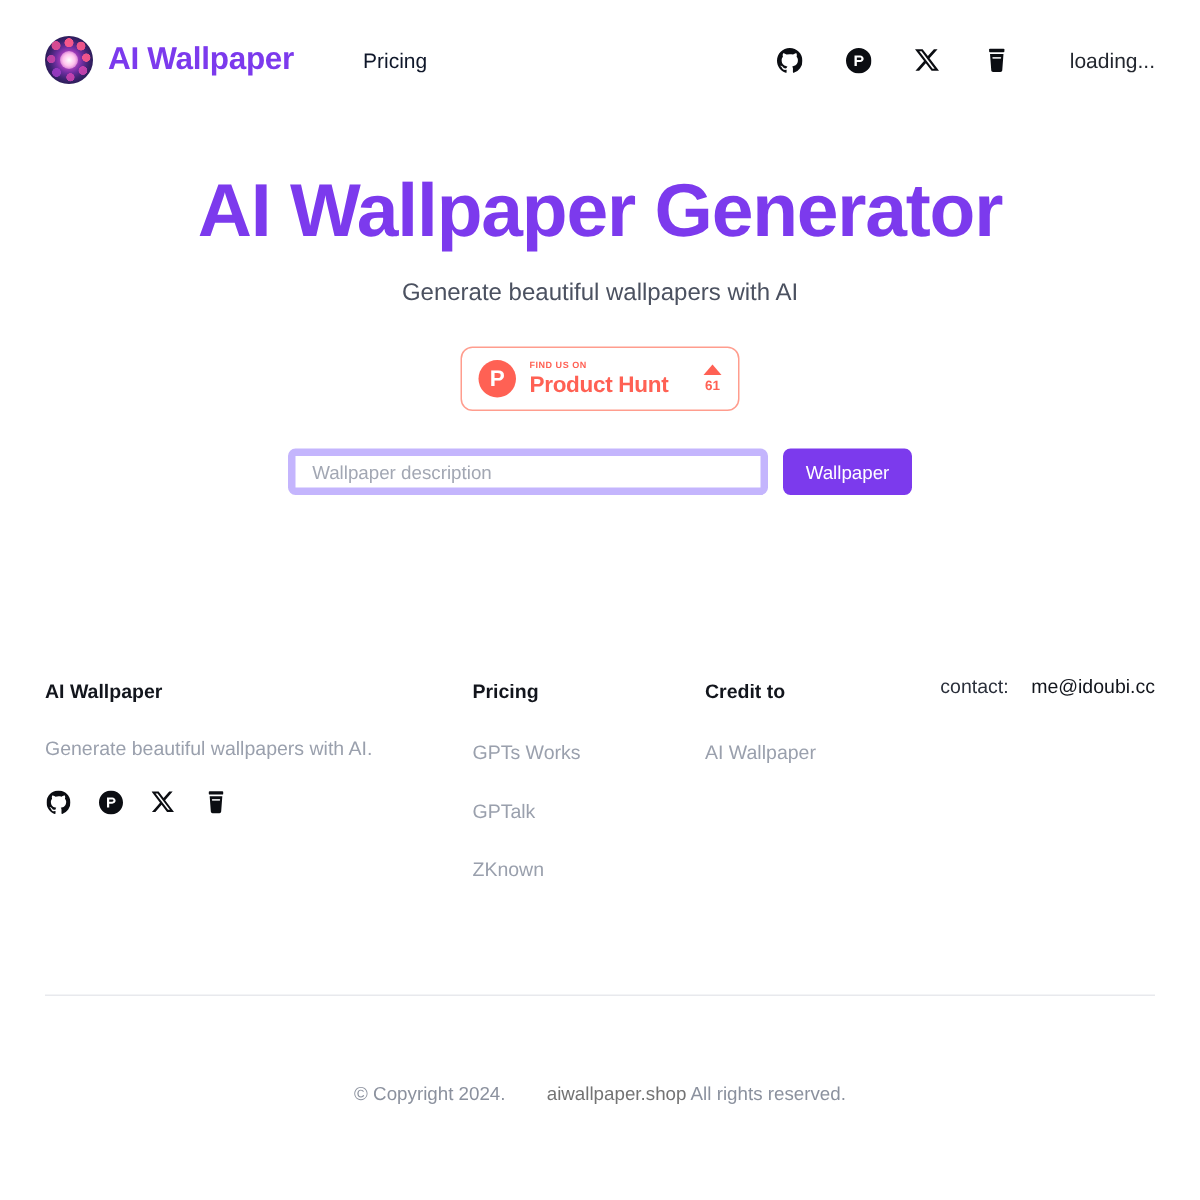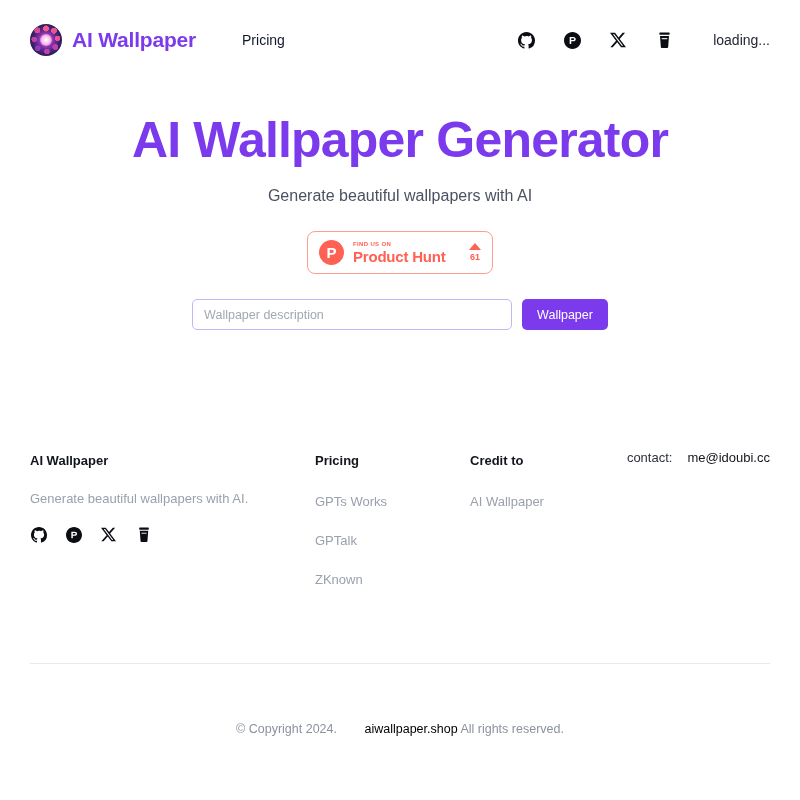--- a/index.html
+++ b/index.html
@@ -235,7 +235,7 @@
   .prompt-input {
     width: 320px;
     height: 31px;
-    border: 1px solid #c4b5fd;
+    border: 5px solid #c4b5fd;
     border-radius: 5px;
     background: #ffffff;
     padding: 0 11px;

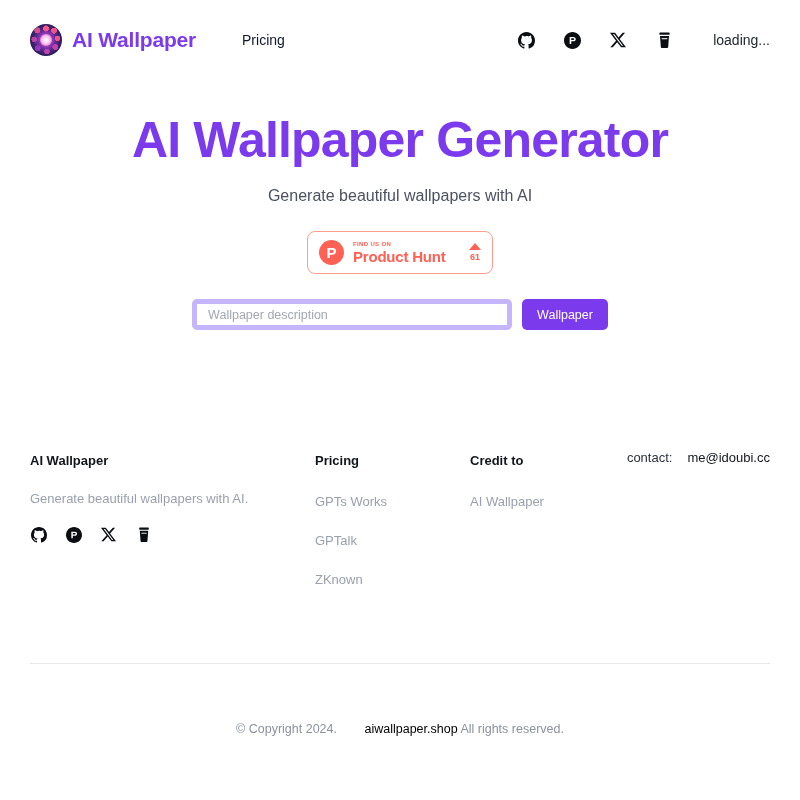--- a/index.html
+++ b/index.html
@@ -341,7 +341,7 @@
     color: #8b919e;
   }
   .copyright a {
-    color: #000000;
+    color: #737373;
     text-decoration: none;
     cursor: pointer;
     margin-left: 24px;

